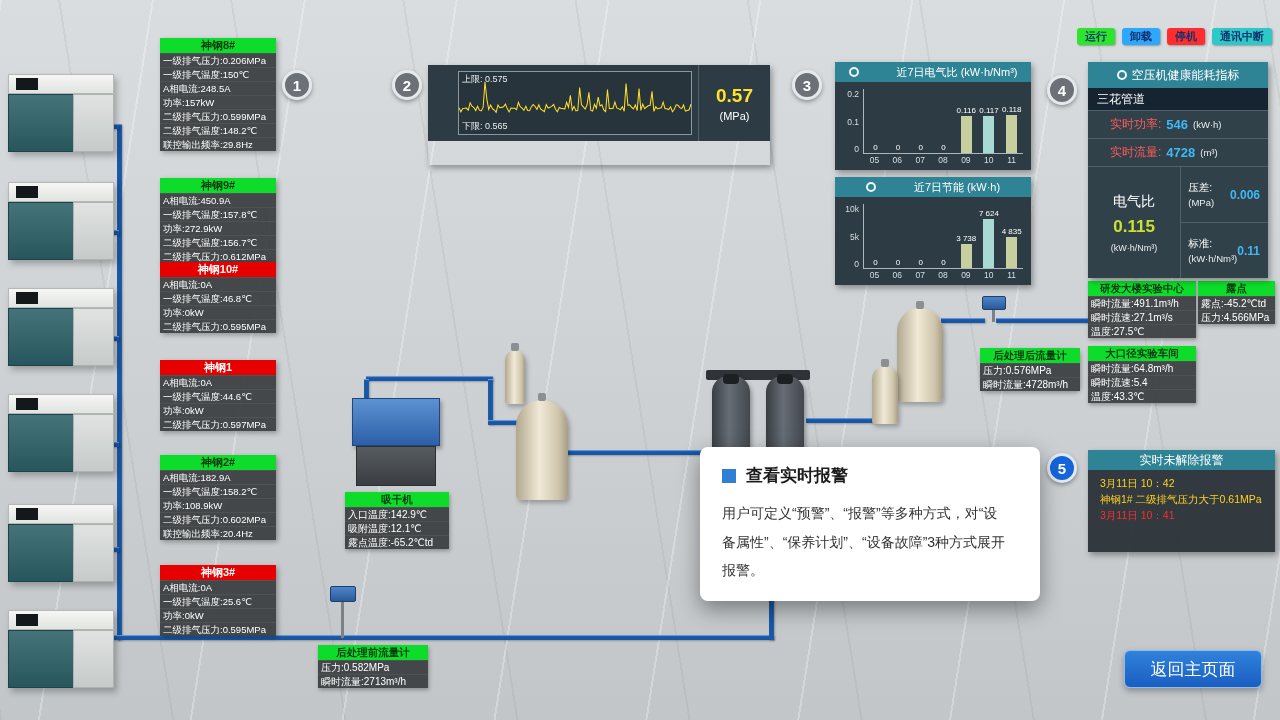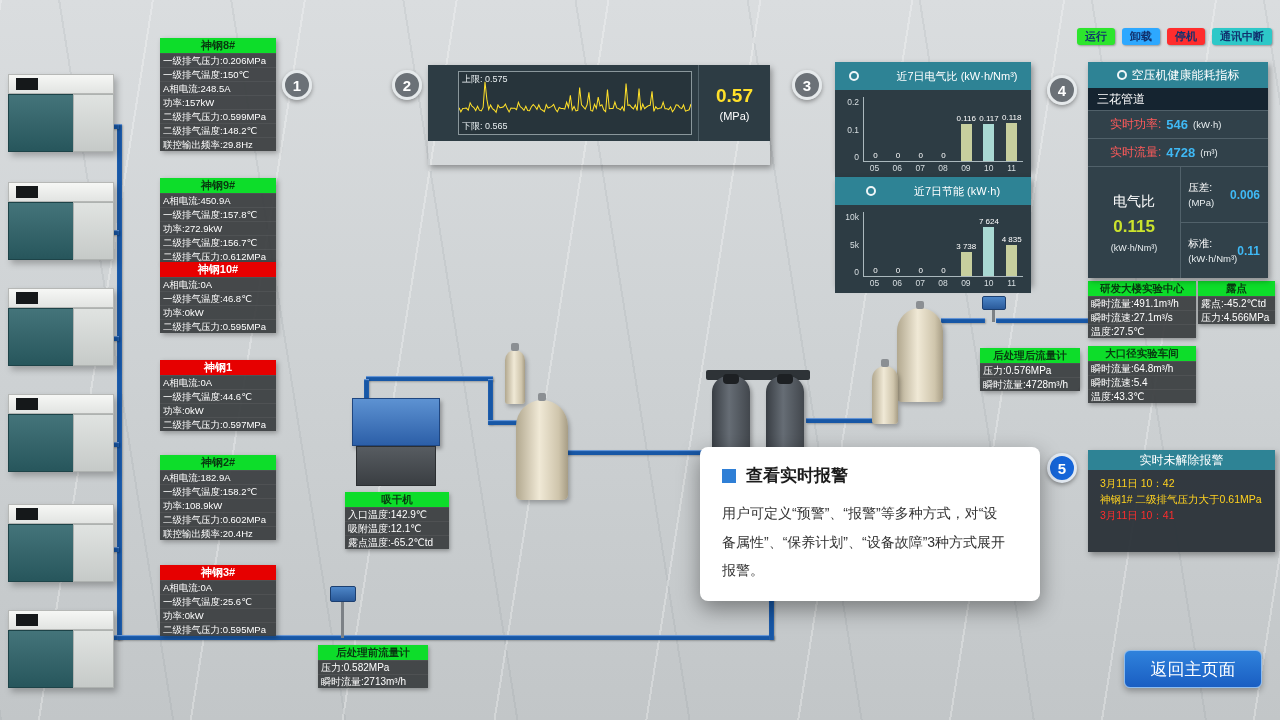--- a/index.html
+++ b/index.html
@@ -68,7 +68,7 @@
 
   
   .bar-panel { position:absolute; width:196px; height:108px; box-shadow:2px 3px 6px rgba(0,0,0,.35); z-index:10; }
-  .bp-head { height:28px; background:#2e8395; color:#fff; font-size:11px; display:flex; align-items:center; justify-content:center;gap:33px; }
+  .bp-head { height:20px; background:#2e8395; color:#fff; font-size:11px; display:flex; align-items:center; justify-content:center;gap:33px; }
   .bp-body { height:88px; background:#2d3c44; display:flex; padding:7px 8px 4px 4px; }
   .y-axis { width:24px; display:flex; flex-direction:column; justify-content:space-between; align-items:flex-end; padding:0 4px 12px 0; font-size:8.5px; color:#d7dee1; }
   .plot-col { flex:1; display:flex; flex-direction:column; }

